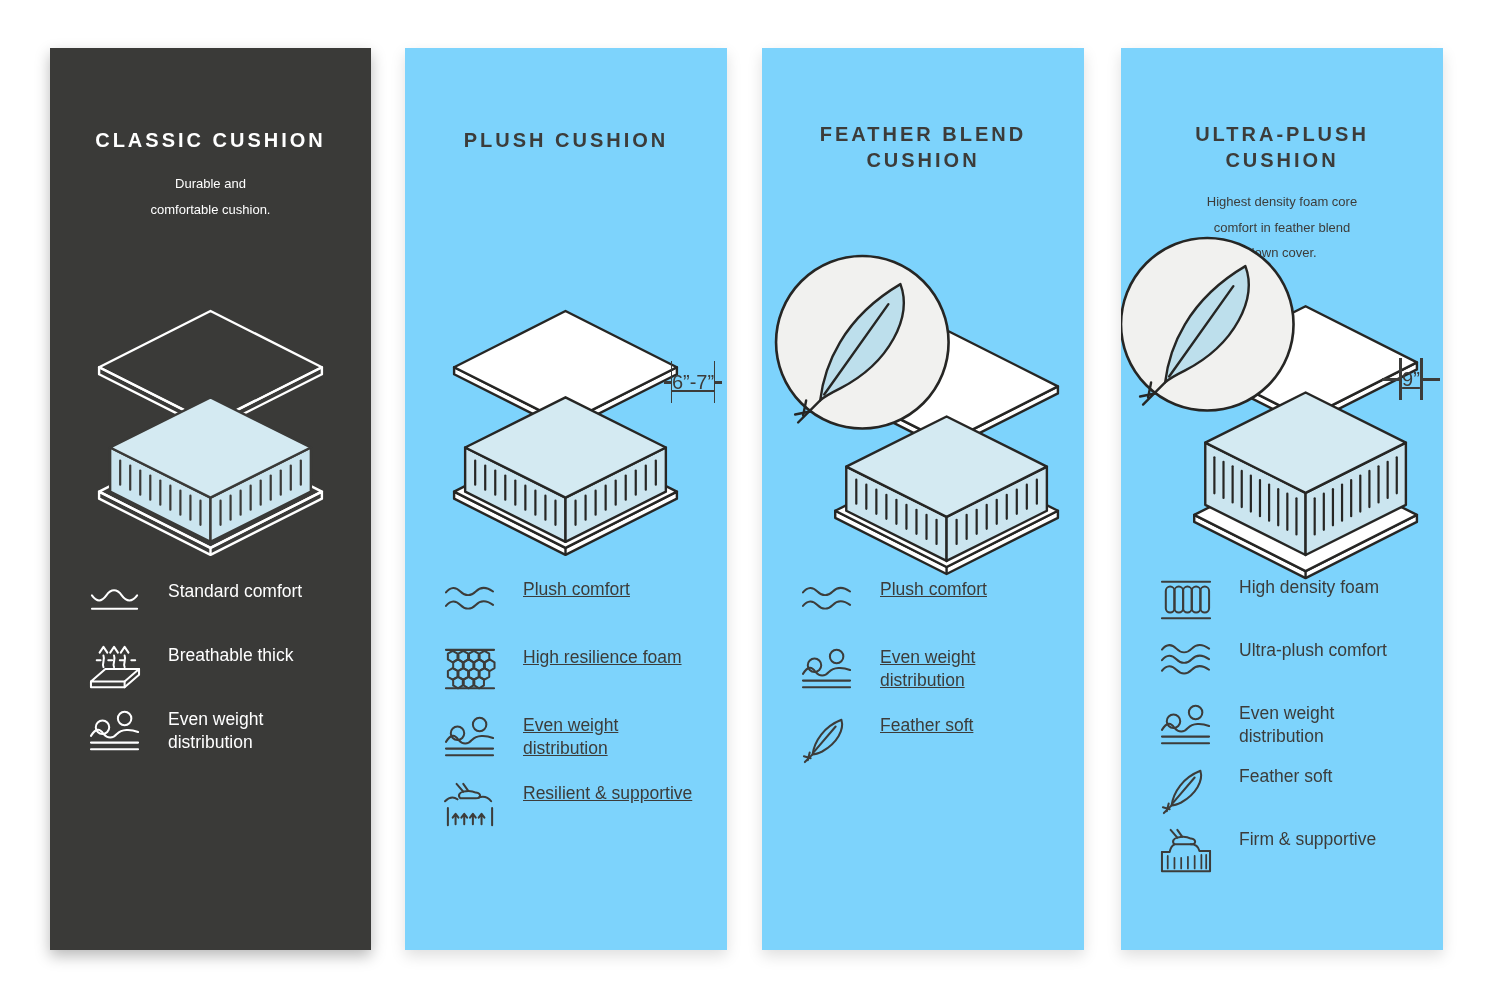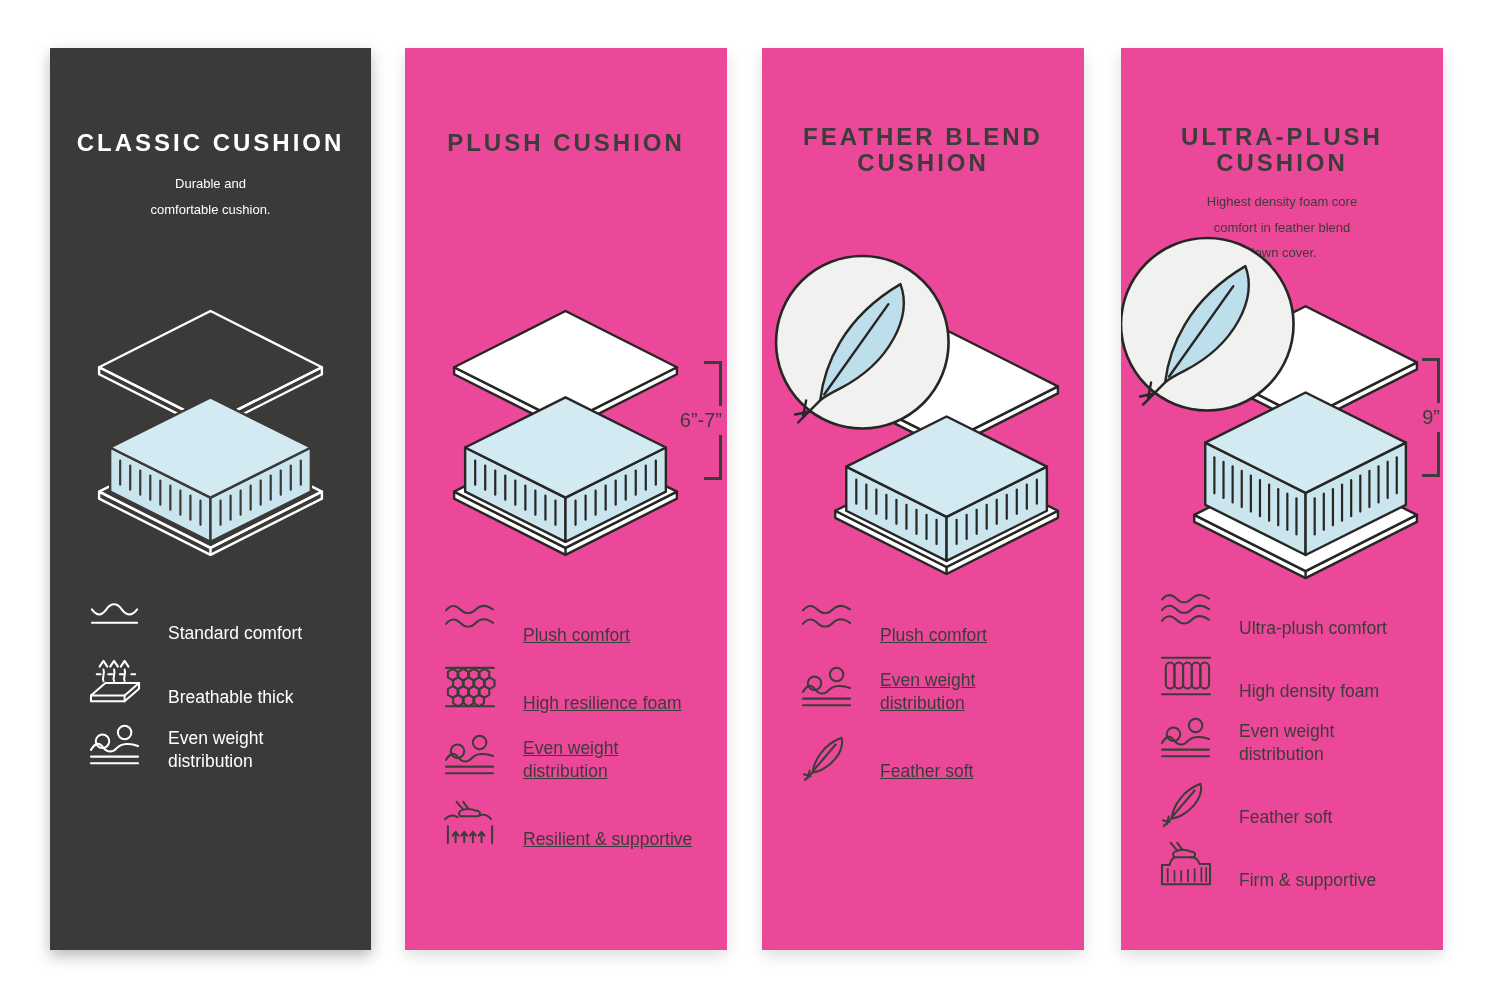--- a/index.html
+++ b/index.html
@@ -12,7 +12,7 @@
   .panel-2{left:405px;}
   .panel-3{left:762px;}
   .panel-4{left:1121px;}
-  .title{position:absolute;left:0;right:0;text-align:center;font-size:24px;font-weight:700;
+  .title{position:absolute;left:0;right:0;text-align:center;font-size:20px;font-weight:700;
          letter-spacing:3px;line-height:26px;white-space:pre-line;}
   .single .title{top:62px;}
   .double .title{top:56px;}

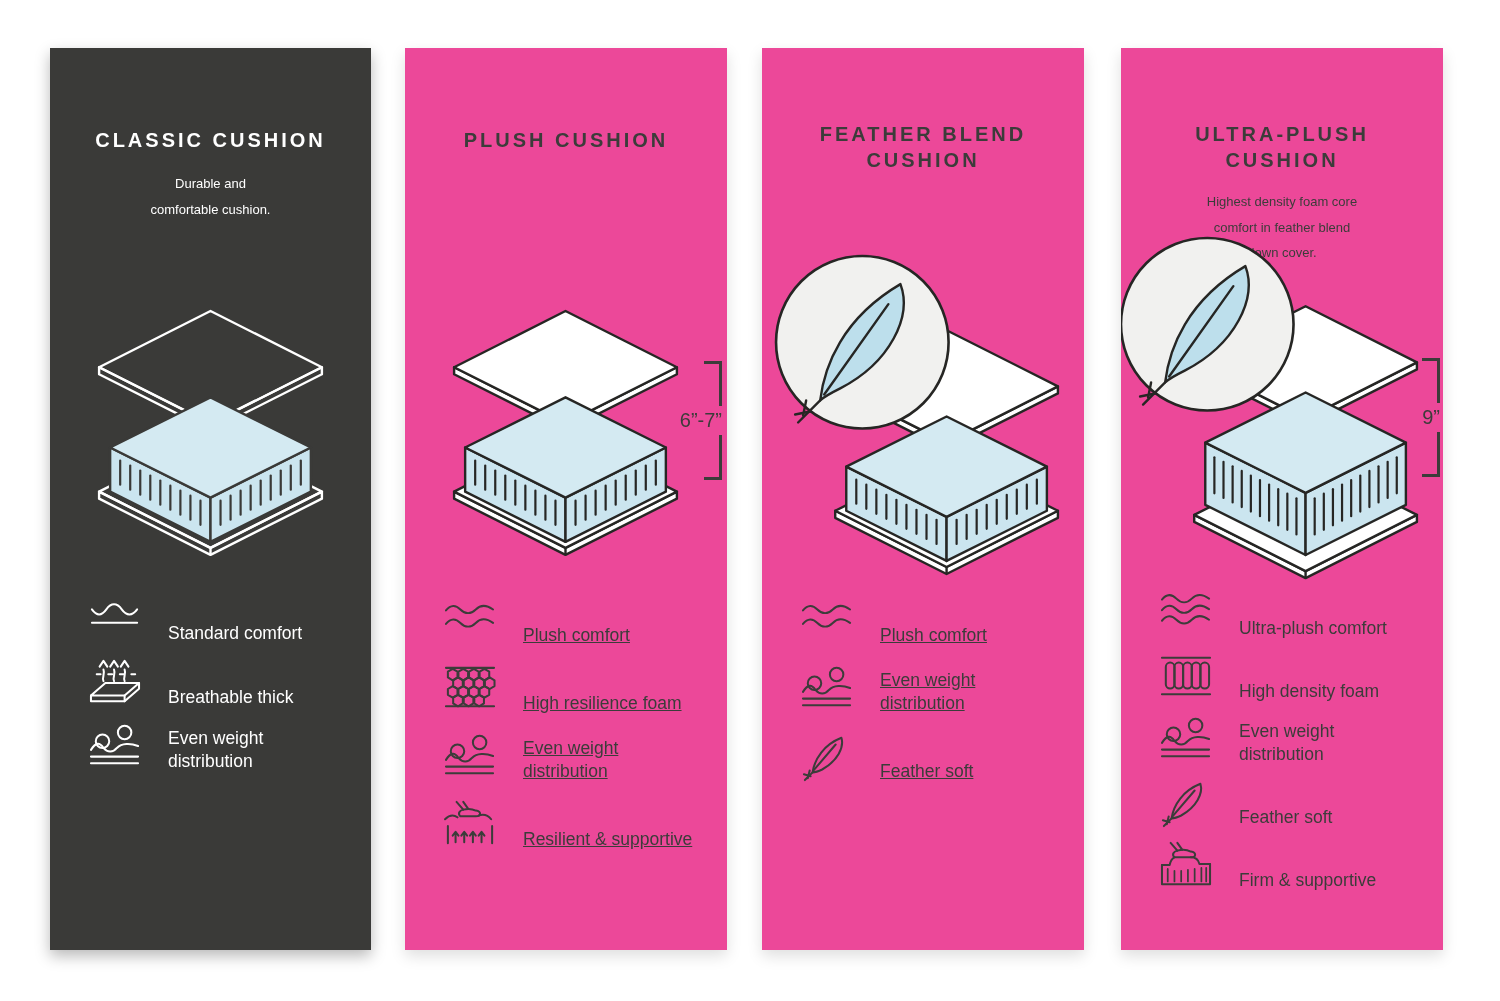--- a/index.html
+++ b/index.html
@@ -7,7 +7,7 @@
          font-family:"Liberation Sans","DejaVu Sans",sans-serif;}
   .panel{position:absolute;top:48px;height:902px;width:322px;}
   .panel.dark{background:#3a3a38;color:#ffffff;box-shadow:0 6px 14px rgba(0,0,0,.28);}
-  .panel.light{background:#ec4899;color:#3c3c3a;box-shadow:0 6px 14px rgba(0,0,0,.13);}
+  .panel.light{background:#7dd3fc;color:#3c3c3a;box-shadow:0 6px 14px rgba(0,0,0,.13);}
   .panel-1{left:50px;width:321px;}
   .panel-2{left:405px;}
   .panel-3{left:762px;}

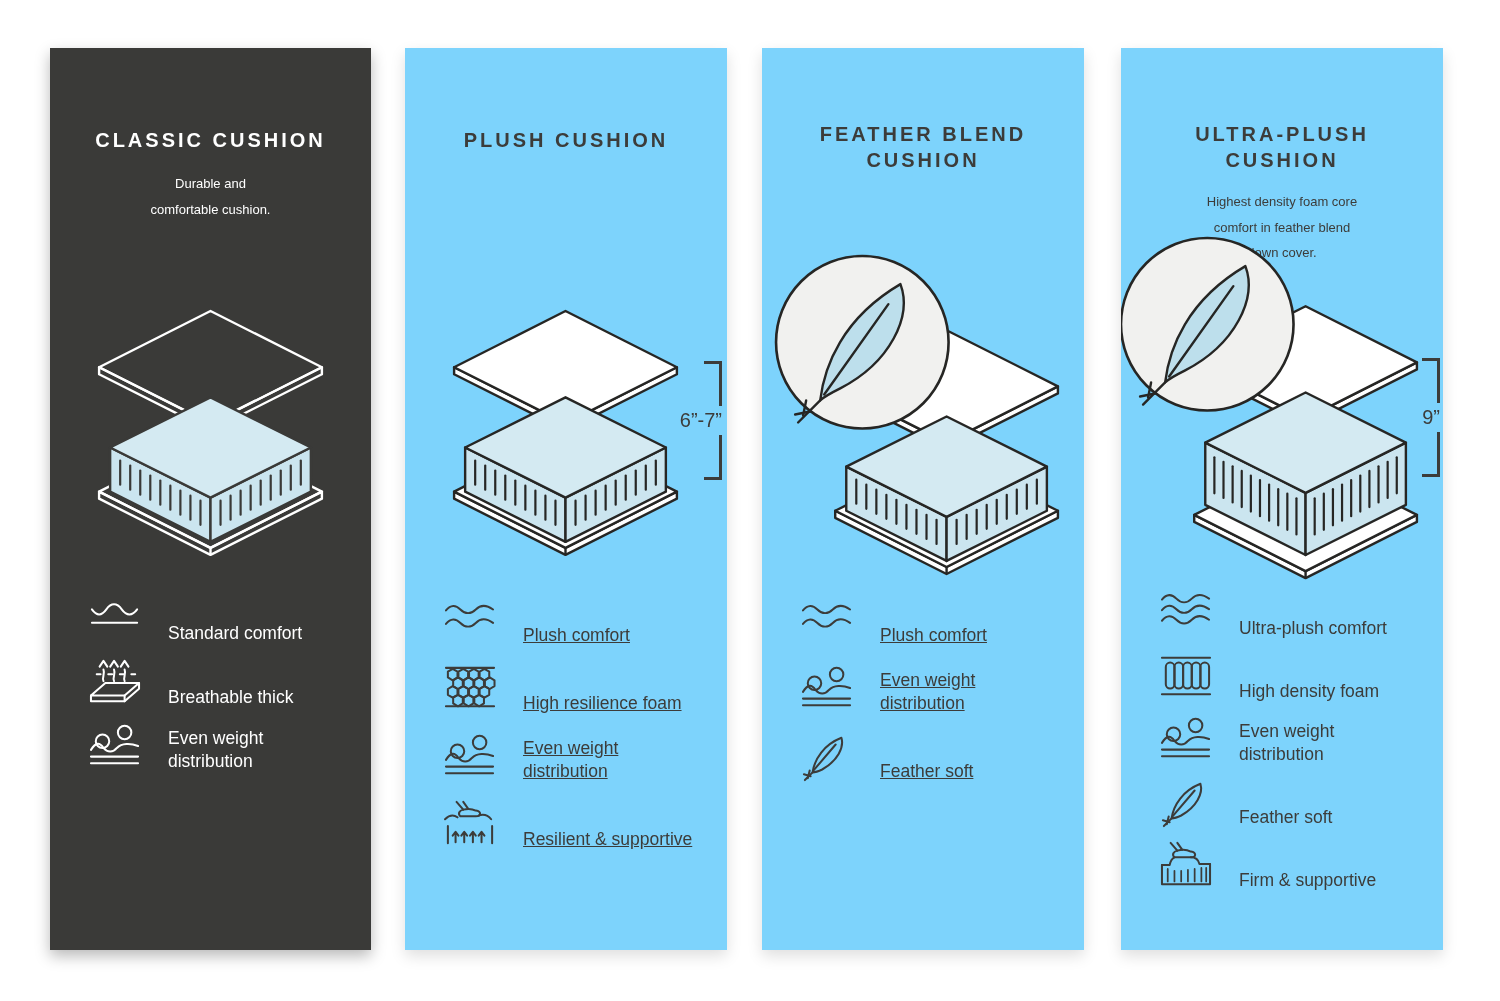--- a/index.html
+++ b/index.html
@@ -40,7 +40,7 @@
   .feather-big .vein,.feather-big .stem,.feather-big .barb{fill:none;stroke:#262624;
       stroke-width:2.4;stroke-linecap:round;}
   
-  .dim{position:absolute;display:flex;flex-direction:column;align-items:flex-end;}
+  .dim{position:absolute;display:flex;align-items:center;text-decoration:underline;}
   .panel-2 .dim{left:259px;top:313px;width:58px;}
   .panel-4 .dim{left:261px;top:310px;width:58px;}
   .cap{width:18px;height:3px;background:#3c3c3a;}

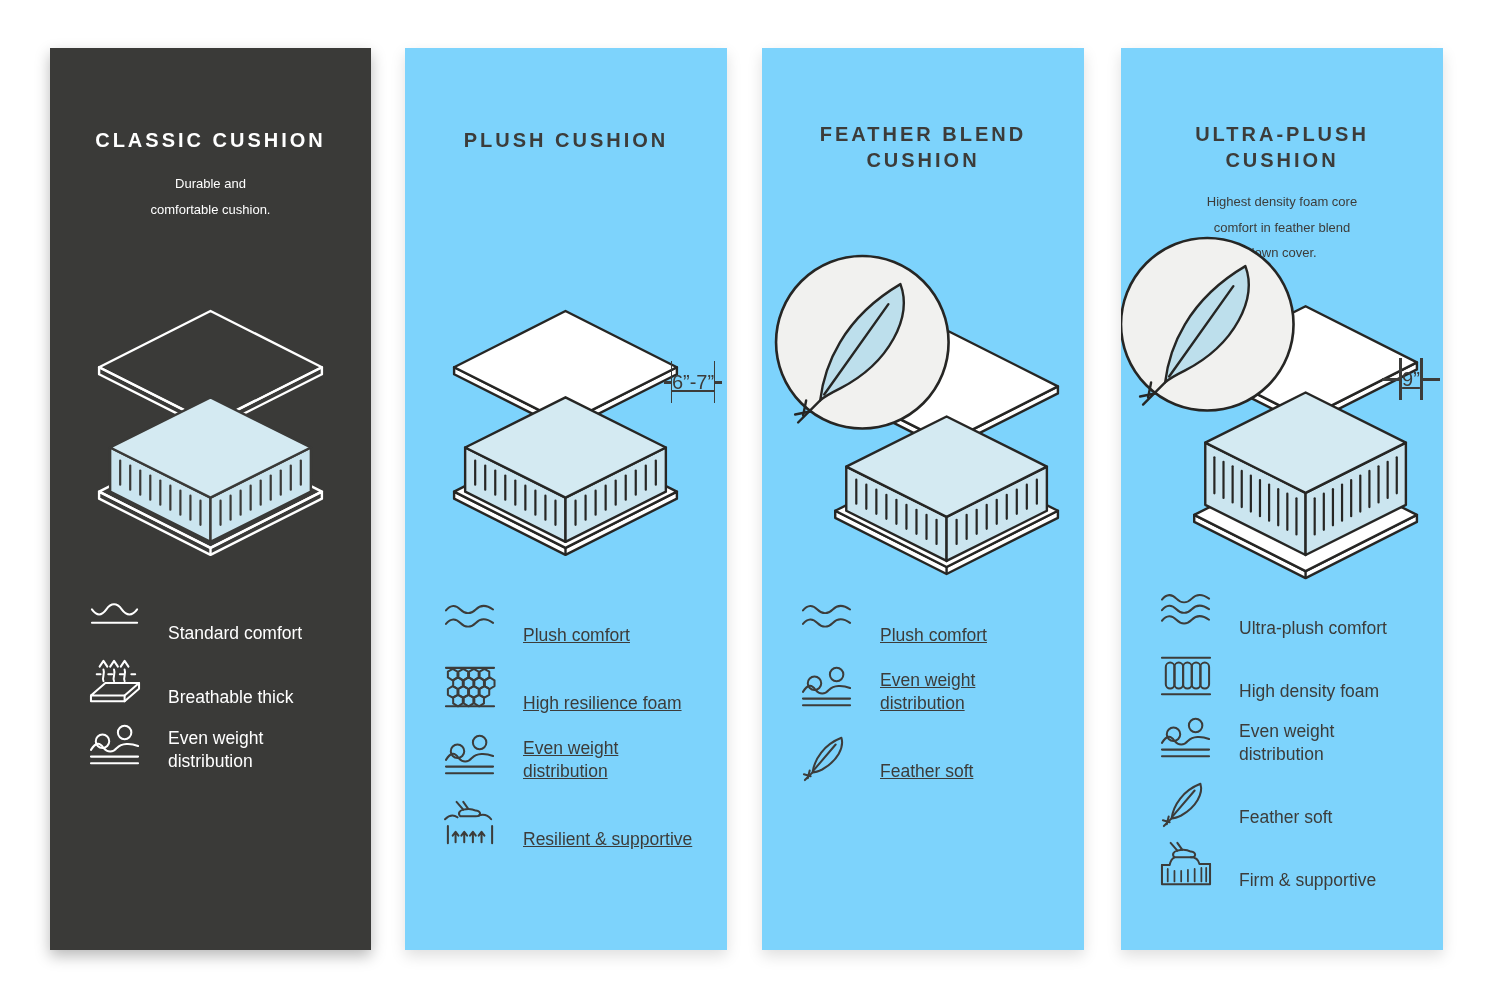--- a/index.html
+++ b/index.html
@@ -51,7 +51,7 @@
   .panel-1 .features{top:532px;}
   .panel-2 .features,.panel-3 .features{top:530px;text-decoration:underline;}
   .panel-4 .features{top:528px;}
-  .feature{display:flex;align-items:flex-end;}
+  .feature{display:flex;align-items:flex-start;}
   .panel-1 .feature{min-height:64px;}
   .panel-2 .feature,.panel-3 .feature{min-height:68px;}
   .panel-4 .feature{min-height:63px;}

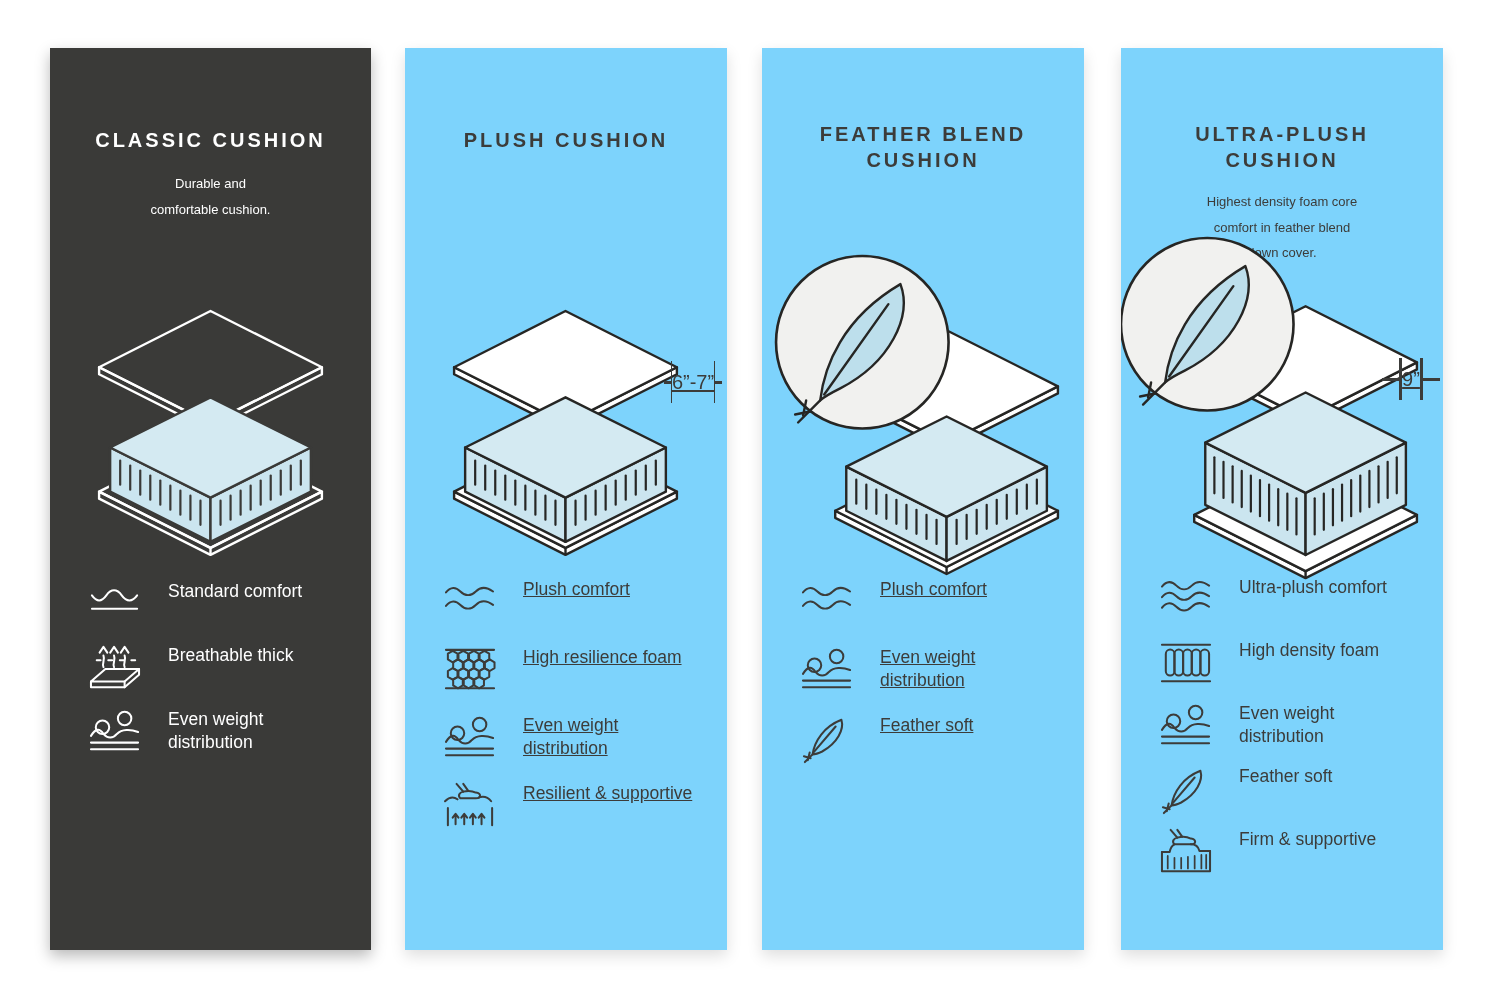--- a/index.html
+++ b/index.html
@@ -404,16 +404,6 @@
     <div class="features">
       <div class="feature">
         <span class="f-icon">
-          <svg viewBox="0 0 56 52">
-            <path d="M3 11 C8 5 13 5 18 10 C23 15 29 15 34 10 C39 5 45 5 52 10"></path>
-            <path d="M3 22 C8 16 13 16 18 21 C23 26 29 26 34 21 C39 16 45 16 52 21"></path>
-            <path d="M3 33 C8 27 13 27 18 32 C23 37 29 37 34 32 C39 27 45 27 52 32"></path>
-          </svg>
-        </span>
-        <span class="f-label">Ultra-plush comfort</span>
-      </div>
-      <div class="feature">
-        <span class="f-icon">
           <svg viewBox="0 0 56 52" stroke-width="1.9">
             <path d="M3 6 H53 M3 44 H53" stroke-width="2.2"></path>
             <rect x="7" y="11" width="9" height="27" rx="4.5"></rect>
@@ -428,6 +418,16 @@
       <div class="feature">
         <span class="f-icon">
           <svg viewBox="0 0 56 52">
+            <path d="M3 11 C8 5 13 5 18 10 C23 15 29 15 34 10 C39 5 45 5 52 10"></path>
+            <path d="M3 22 C8 16 13 16 18 21 C23 26 29 26 34 21 C39 16 45 16 52 21"></path>
+            <path d="M3 33 C8 27 13 27 18 32 C23 37 29 37 34 32 C39 27 45 27 52 32"></path>
+          </svg>
+        </span>
+        <span class="f-label">Ultra-plush comfort</span>
+      </div>
+      <div class="feature">
+        <span class="f-icon">
+          <svg viewBox="0 0 56 52">
             <circle cx="15" cy="20" r="7"></circle>
               <circle cx="38" cy="11" r="7"></circle>
             <path d="M3 29 C8 21 12 21 16 27 C20 32 26 32 30 27 C35 22 44 22 52 25"></path>

